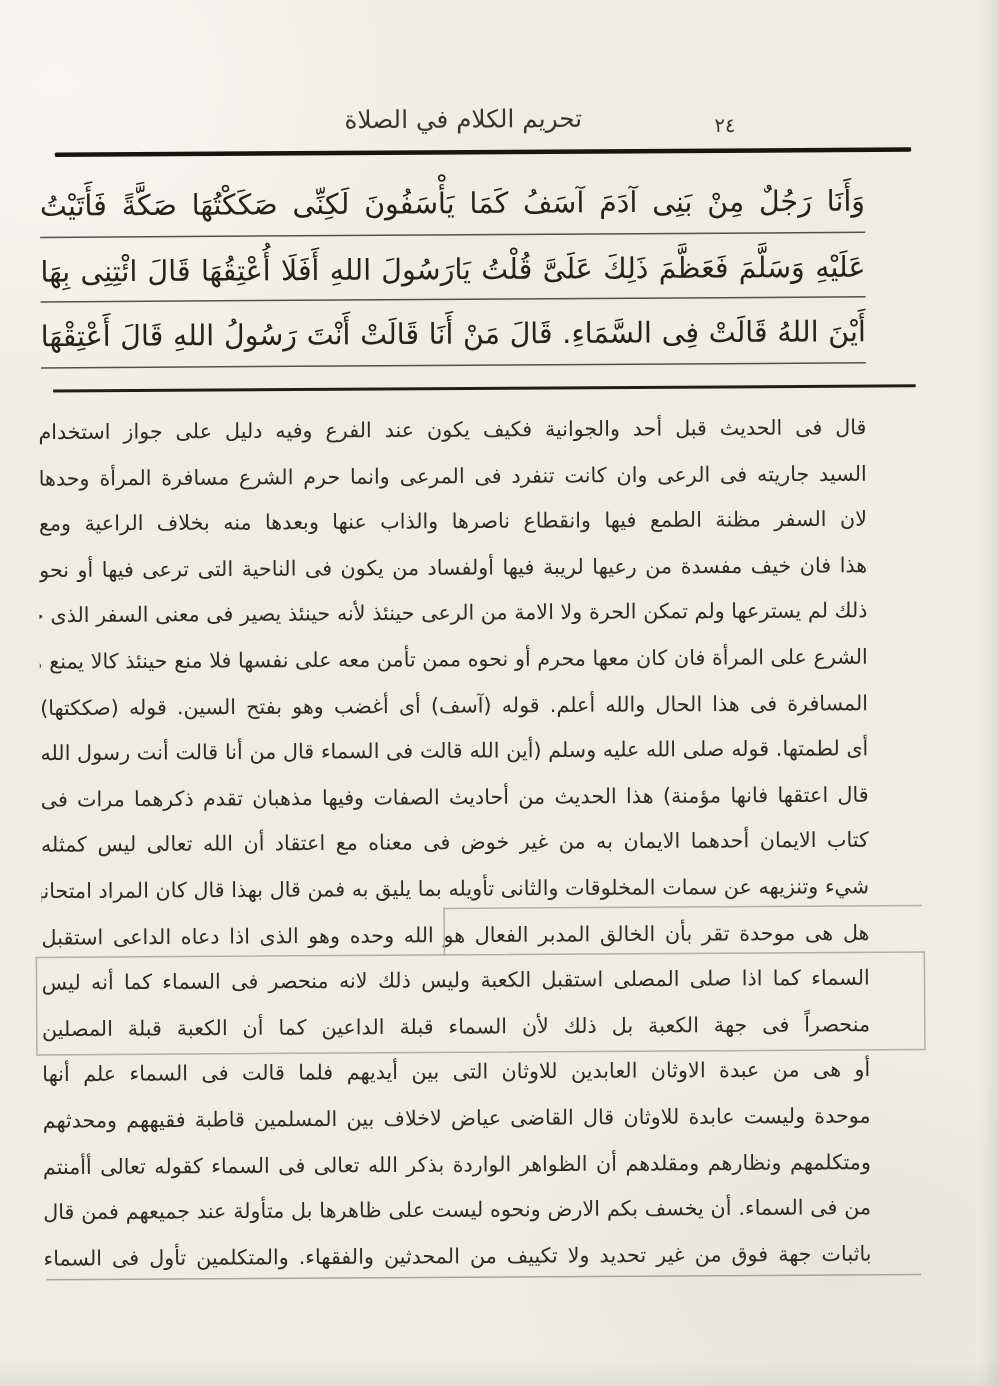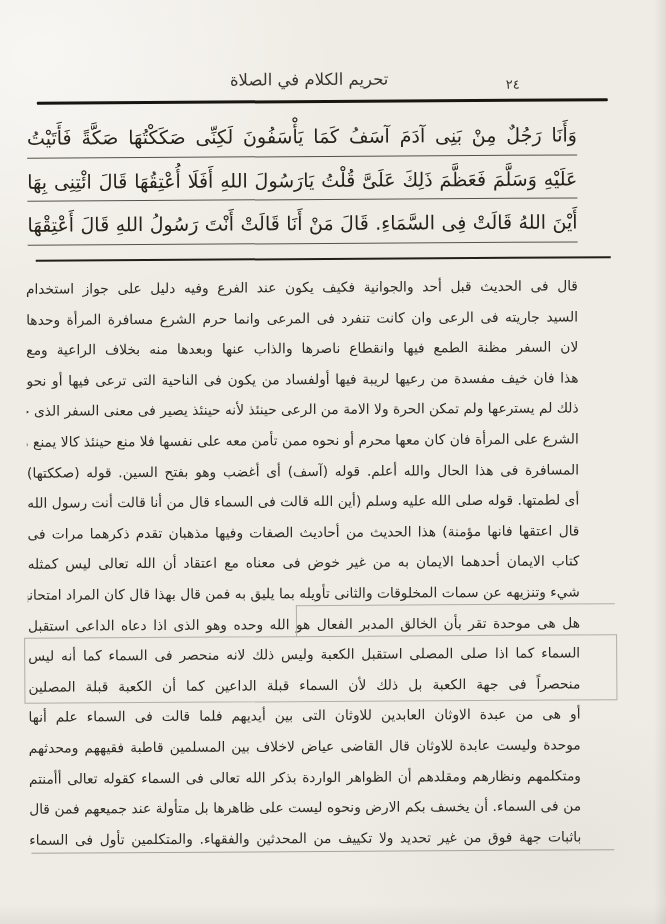--- a/index.html
+++ b/index.html
@@ -31,8 +31,8 @@
     color:#3a362f;
   }
   .page-number{
-    position:absolute;top:78px;left:528px;width:40px;
-    font-size:13px;text-align:center;color:#3a362f;
+    position:absolute;top:78px;left:512px;width:40px;
+    font-size:13px;text-align:left;color:#3a362f;
   }
   .header-rule{
     position:absolute;top:100px;left:72px;right:56px;height:3px;

